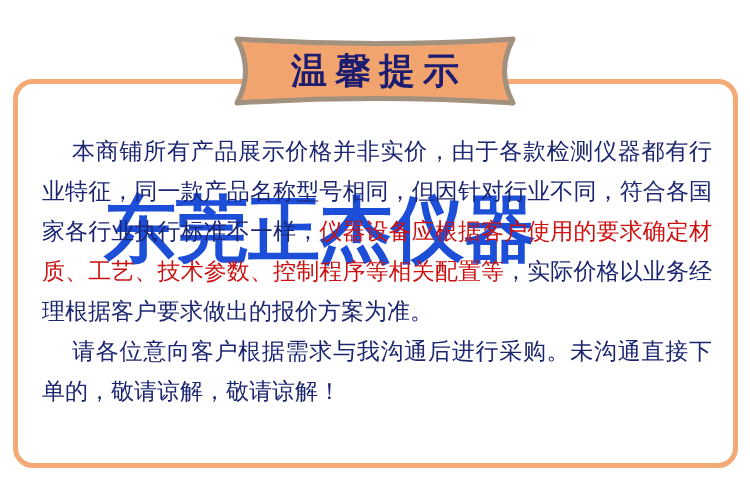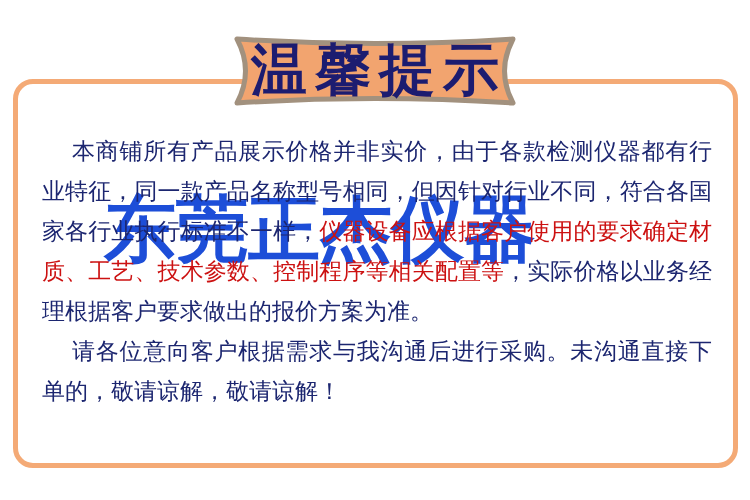--- a/index.html
+++ b/index.html
@@ -84,7 +84,7 @@
     display: flex;
     align-items: center;
     justify-content: center;
-    font-size: 56px;
+    font-size: 36px;
     font-weight: 700;
     letter-spacing: 8px;
     padding-left: 8px; 

